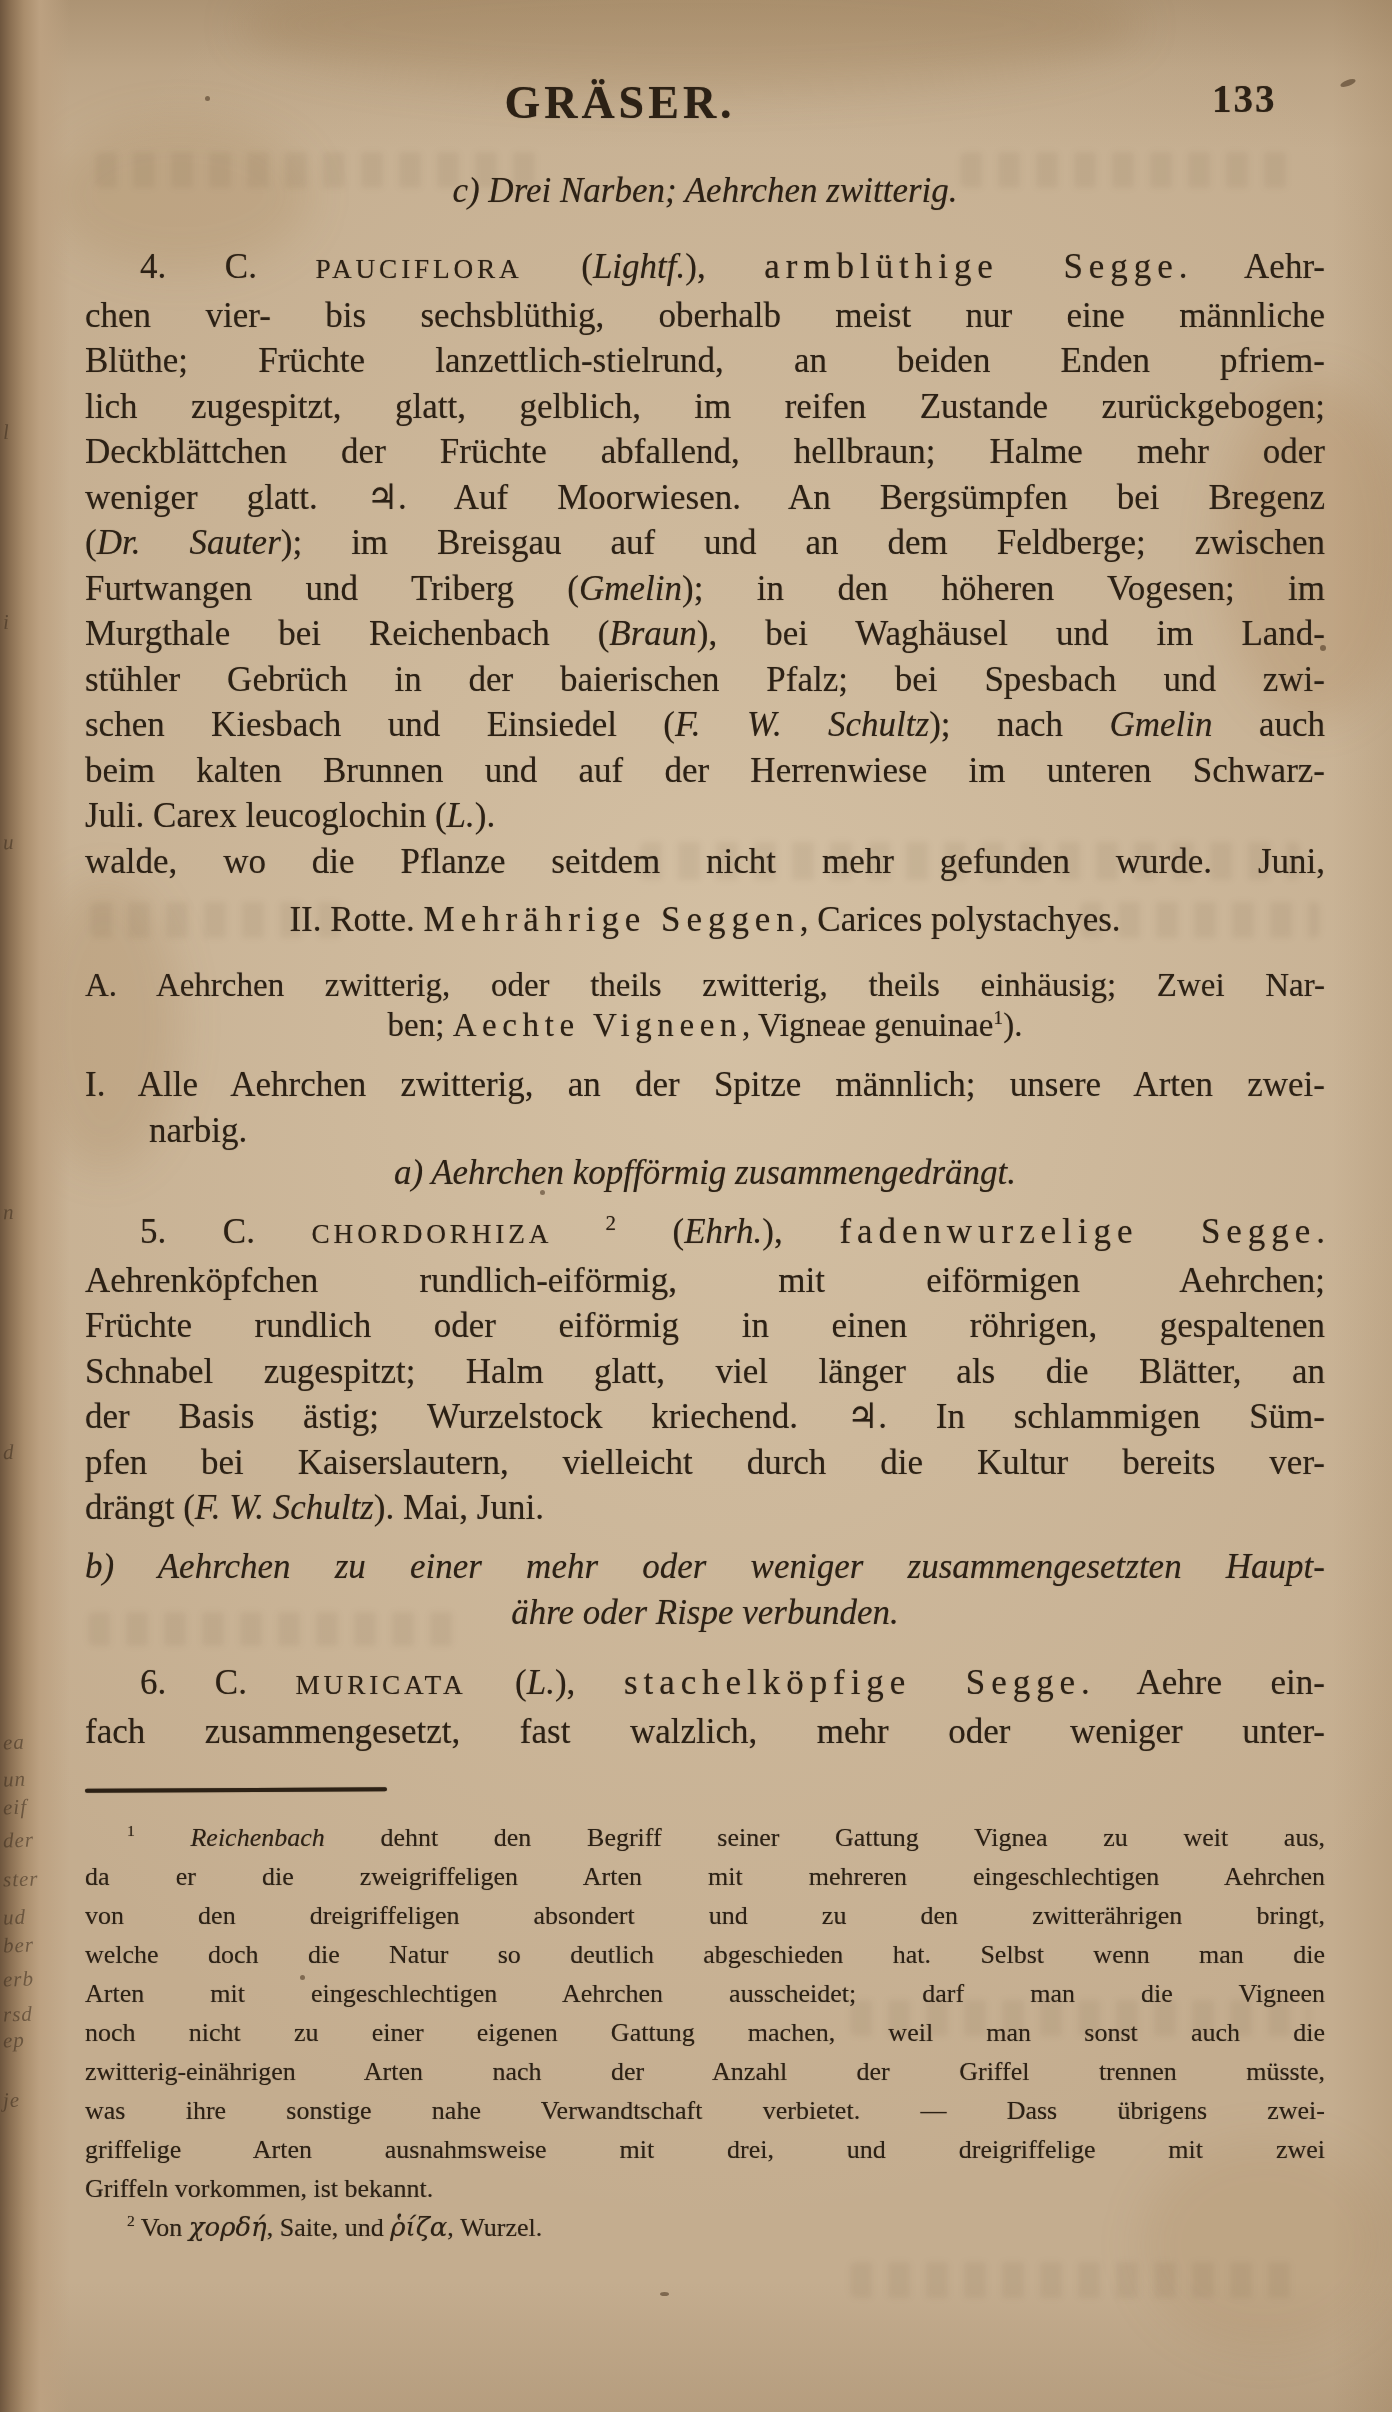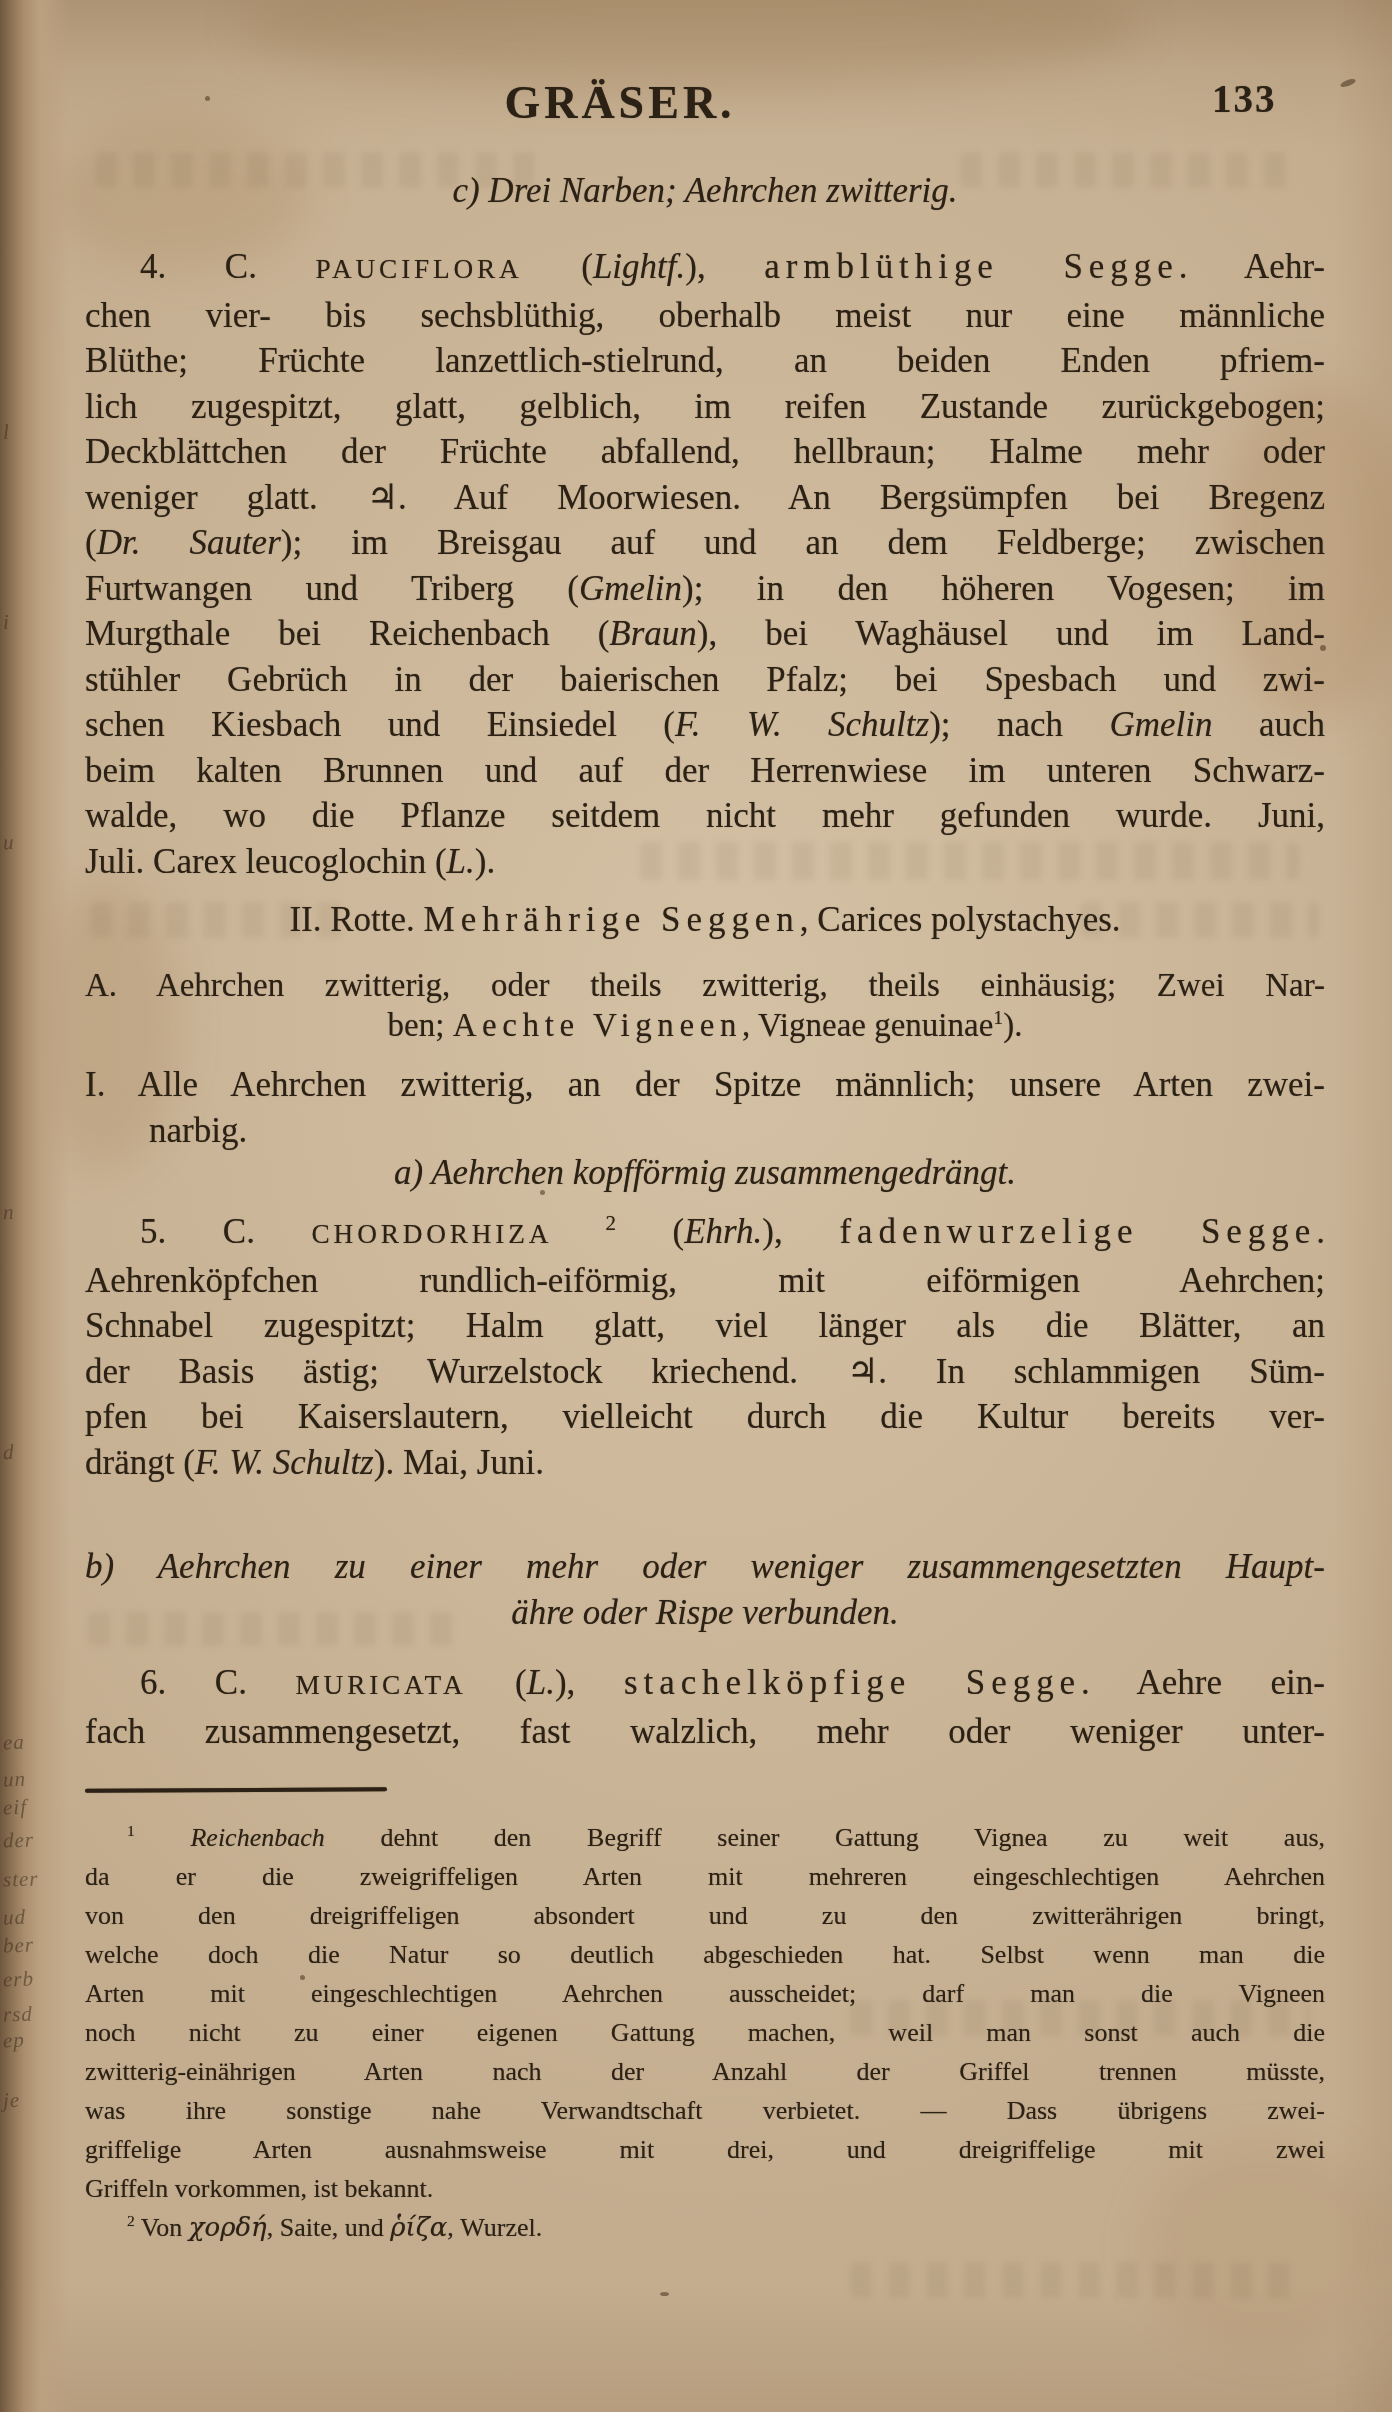--- a/index.html
+++ b/index.html
@@ -136,8 +136,8 @@
       <div class="tl j"><span>stühler Gebrüch in der baierischen Pfalz; bei Spesbach und zwi-</span></div>
       <div class="tl j"><span>schen Kiesbach und Einsiedel (</span><span class="it">F. W. Schultz</span><span>); nach </span><span class="it">Gmelin</span><span> auch</span></div>
       <div class="tl j"><span>beim kalten Brunnen und auf der Herrenwiese im unteren Schwarz-</span></div>
+      <div class="tl last"><span>Juli. Carex leucoglochin (</span><span class="it">L.</span><span>).</span></div>
       <div class="tl j"><span>walde, wo die Pflanze seitdem nicht mehr gefunden wurde. Juni,</span></div>
-      <div class="tl last"><span>Juli. Carex leucoglochin (</span><span class="it">L.</span><span>).</span></div>
     </div>
 
   <div class="blk body" style="top:897px">

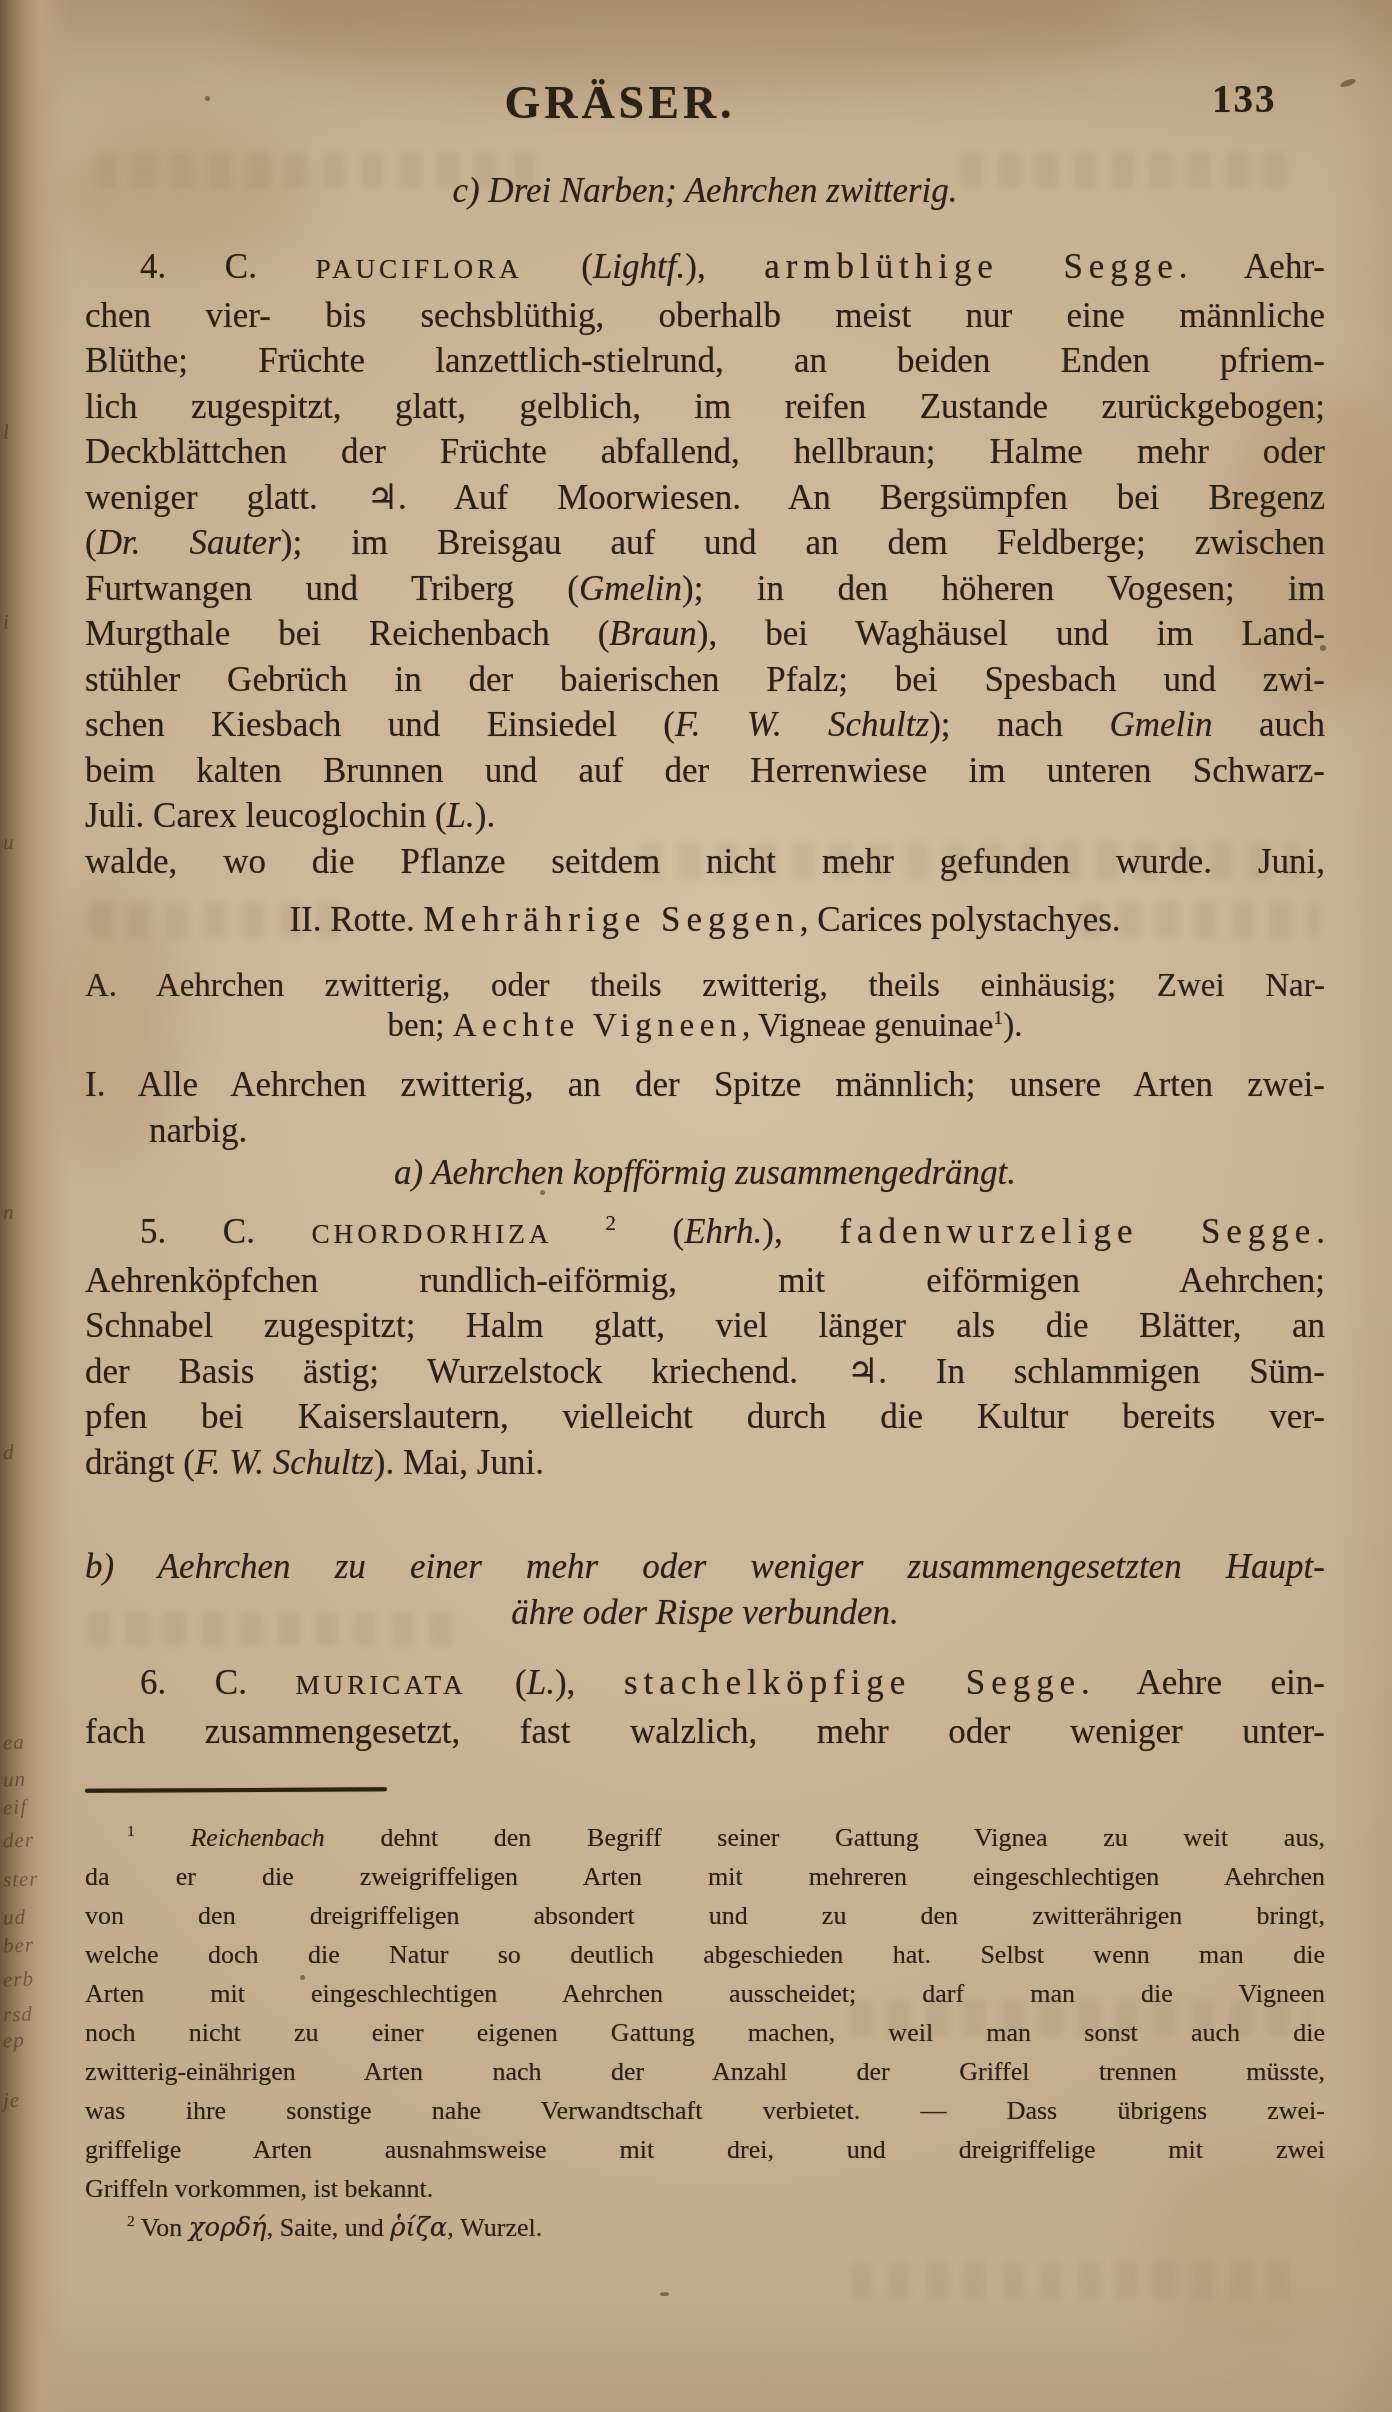--- a/index.html
+++ b/index.html
@@ -161,6 +161,7 @@
   <div class="blk body" style="top:1209px">
       <div class="tl j ind"><span>5. C. </span><span class="sc">CHORDORHIZA</span><span class="sup"> 2</span><span> (</span><span class="it">Ehrh.</span><span>), </span><span class="sp">fadenwurzelige Segge</span><span>. </span></div>
       <div class="tl j"><span>Aehrenköpfchen rundlich-eiförmig, mit eiförmigen Aehrchen;</span></div>
+      <div class="tl j"><span>Früchte rundlich oder eiförmig in einen röhrigen, gespaltenen</span></div>
       <div class="tl j"><span>Schnabel zugespitzt; Halm glatt, viel länger als die Blätter, an</span></div>
       <div class="tl j"><span>der Basis ästig; Wurzelstock kriechend. </span><span class="jup">♃</span><span>. In schlammigen Süm-</span></div>
       <div class="tl j"><span>pfen bei Kaiserslautern, vielleicht durch die Kultur bereits ver-</span></div>

